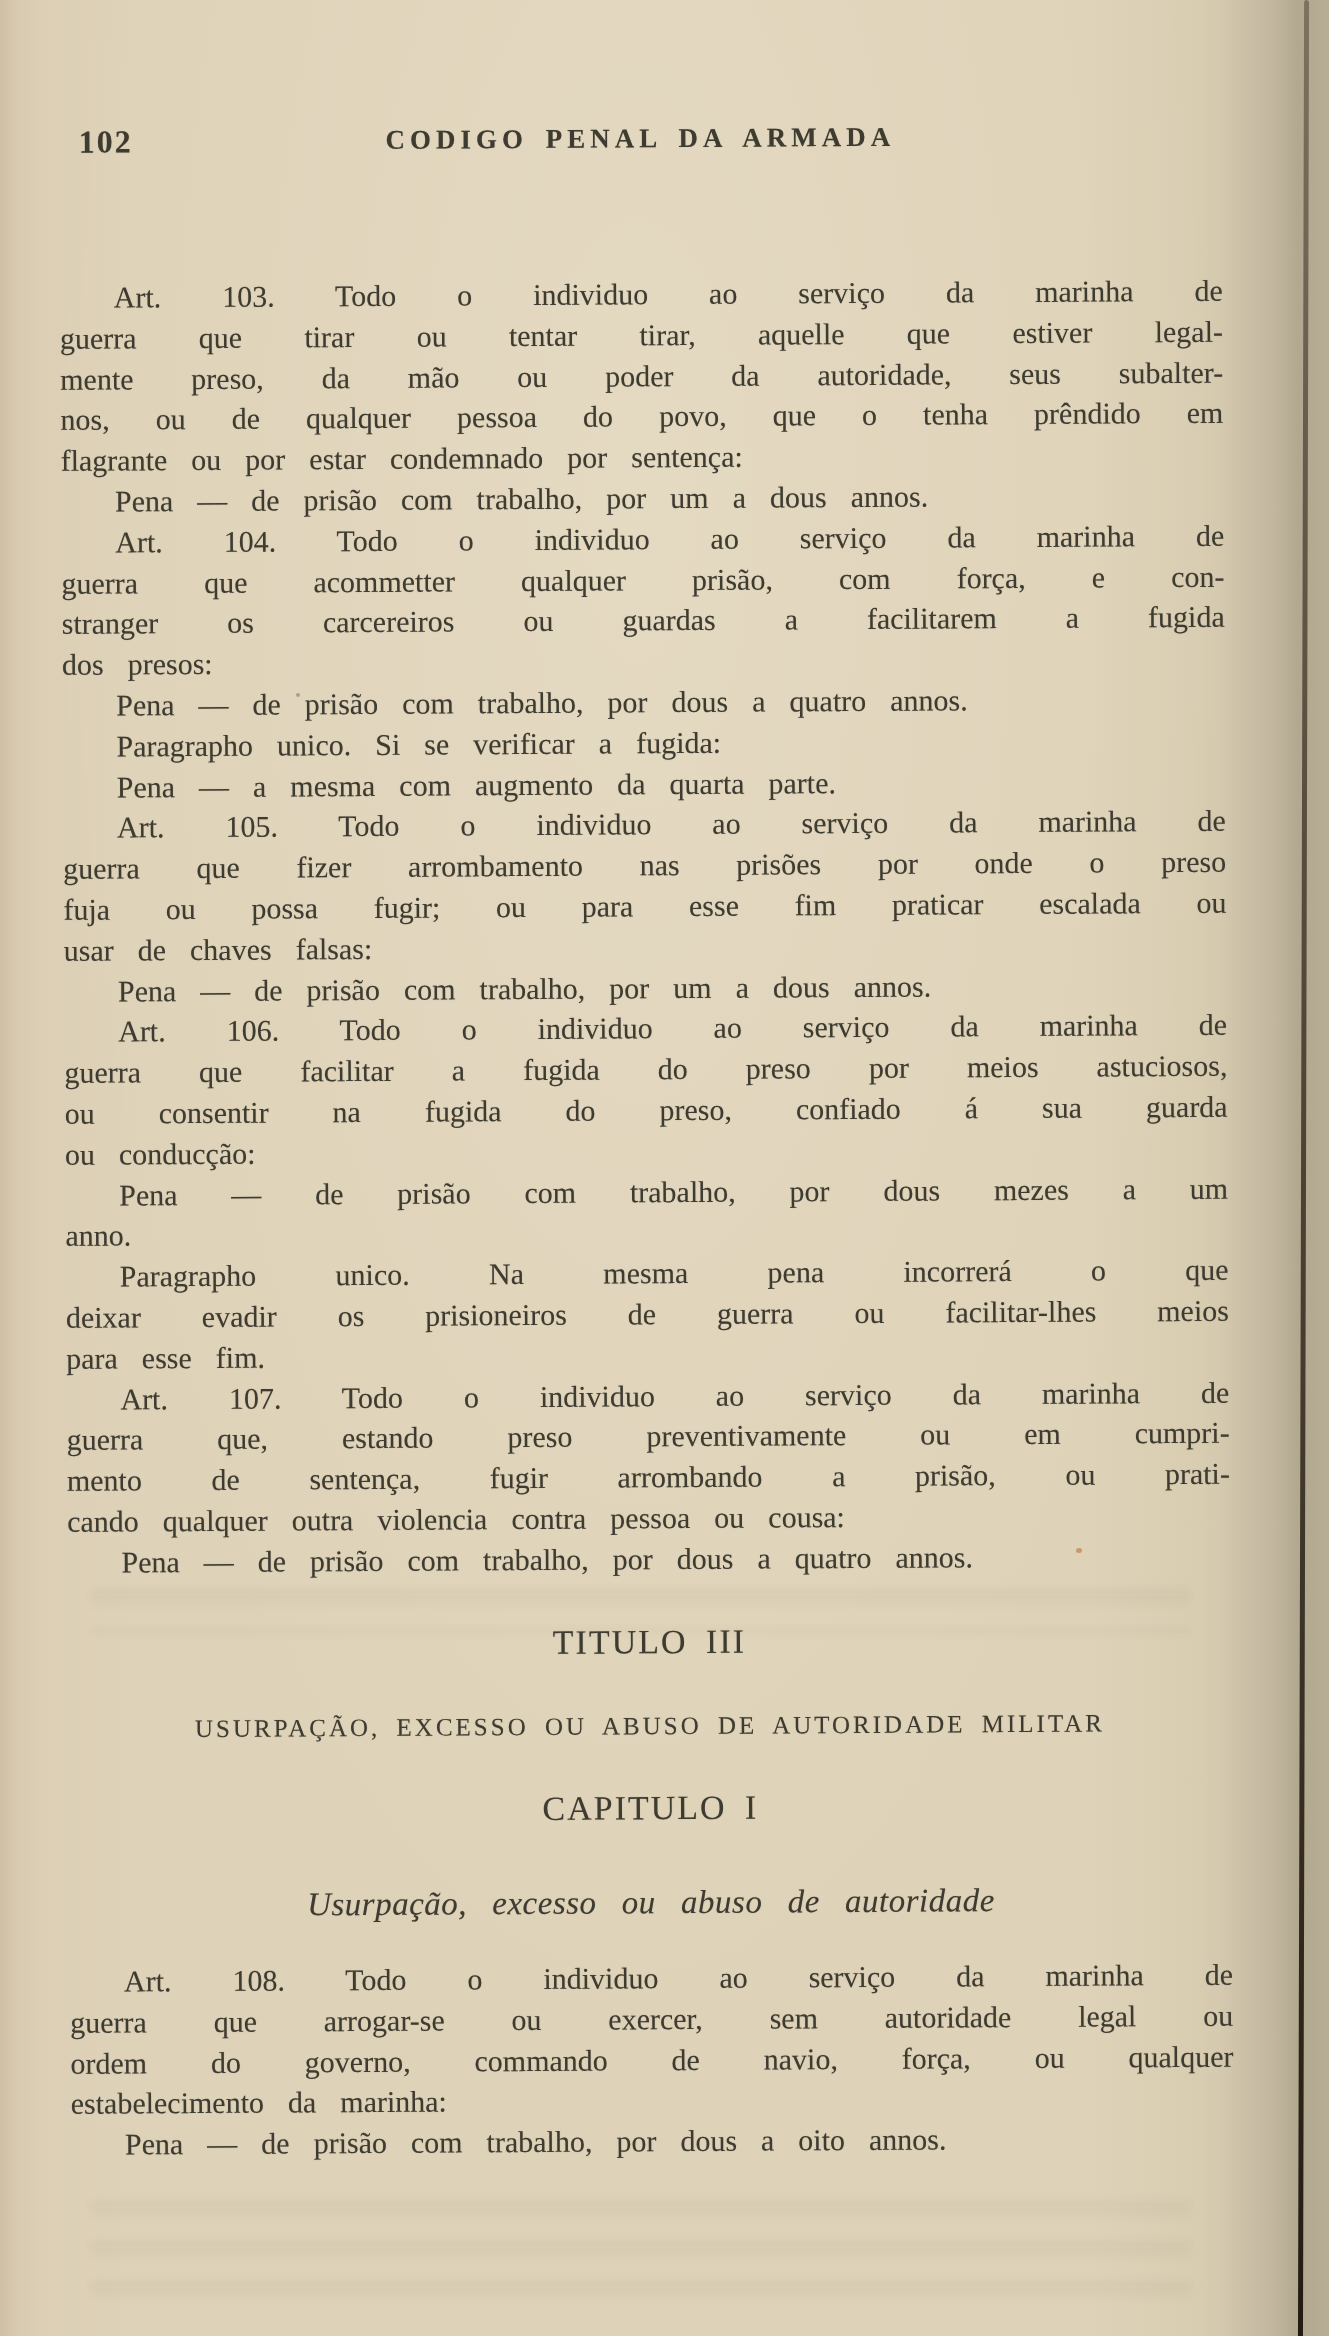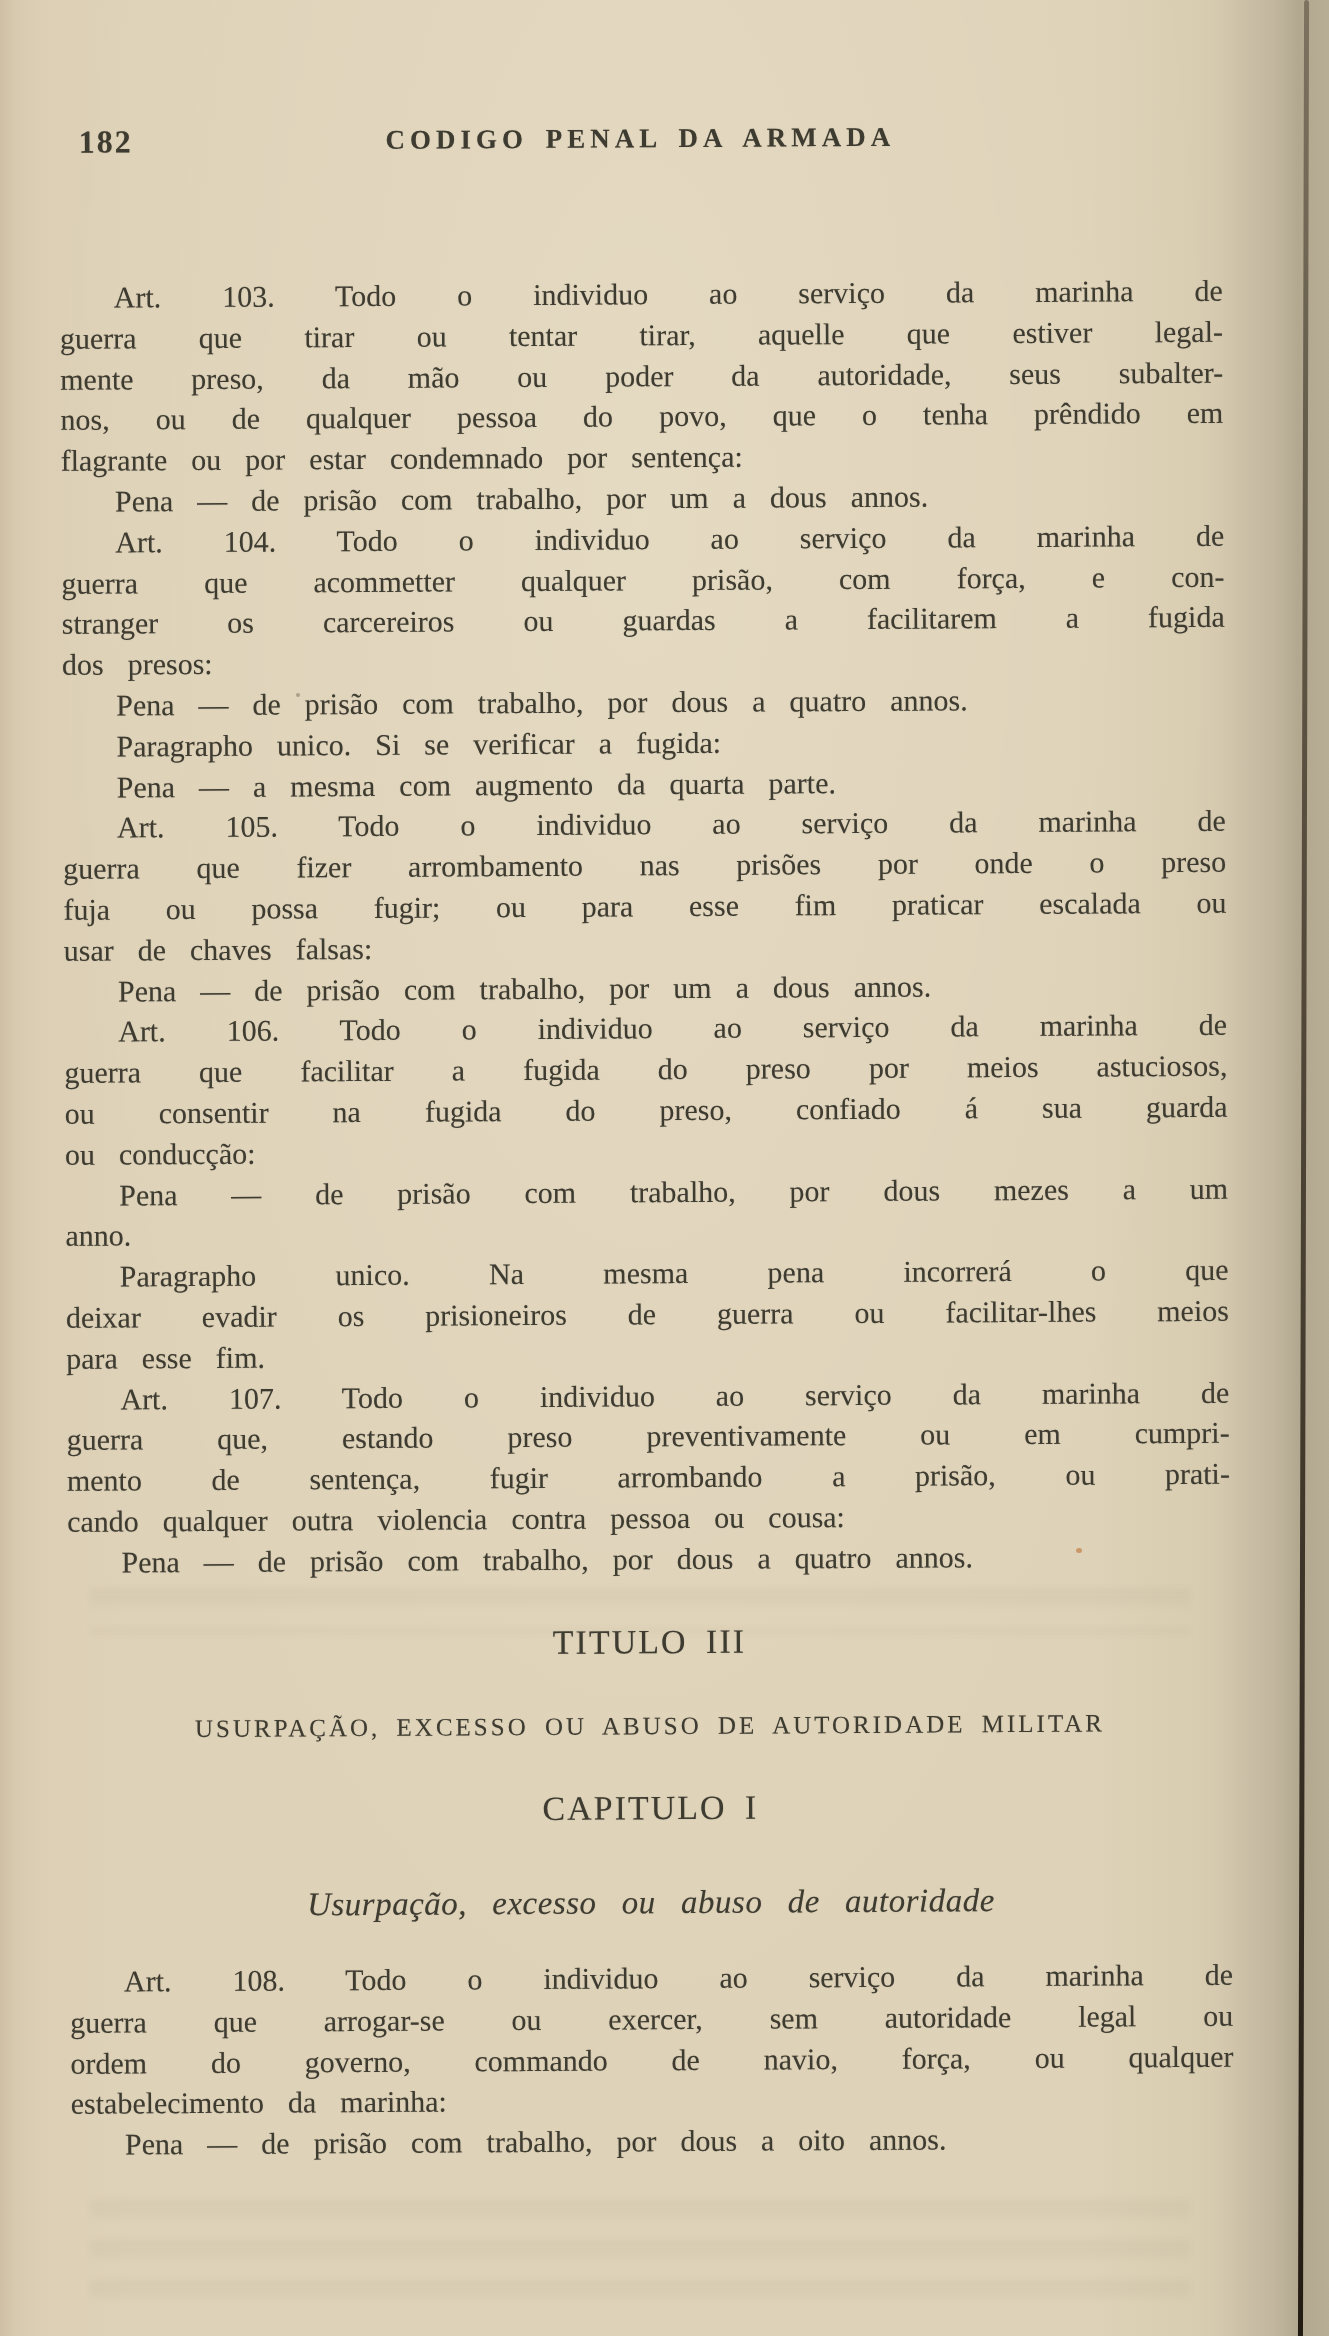--- a/index.html
+++ b/index.html
@@ -97,7 +97,7 @@
   <div class="content">
 
     <div class="header">
-      <span class="pagenum">182</span>
+      <span class="pagenum">102</span>
       <span class="runtitle">CODIGO PENAL DA ARMADA</span>
     </div>
 

